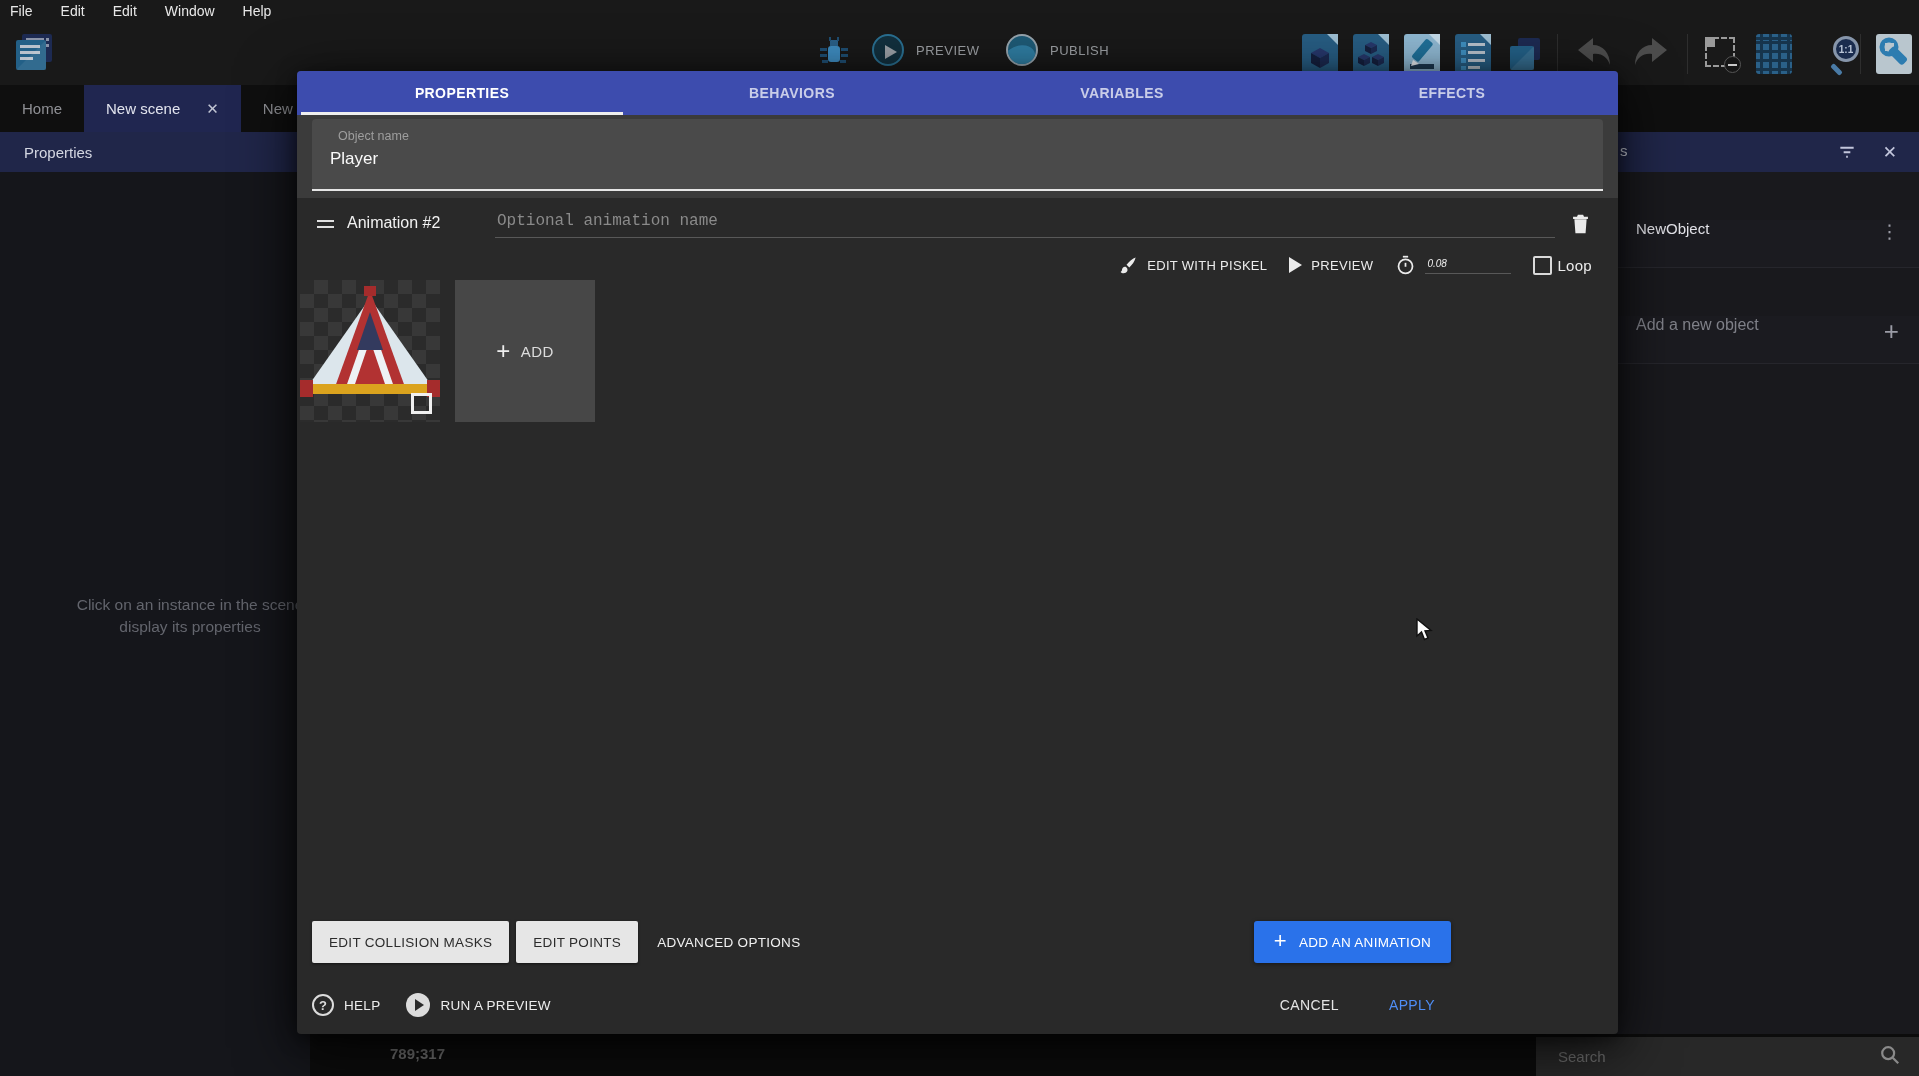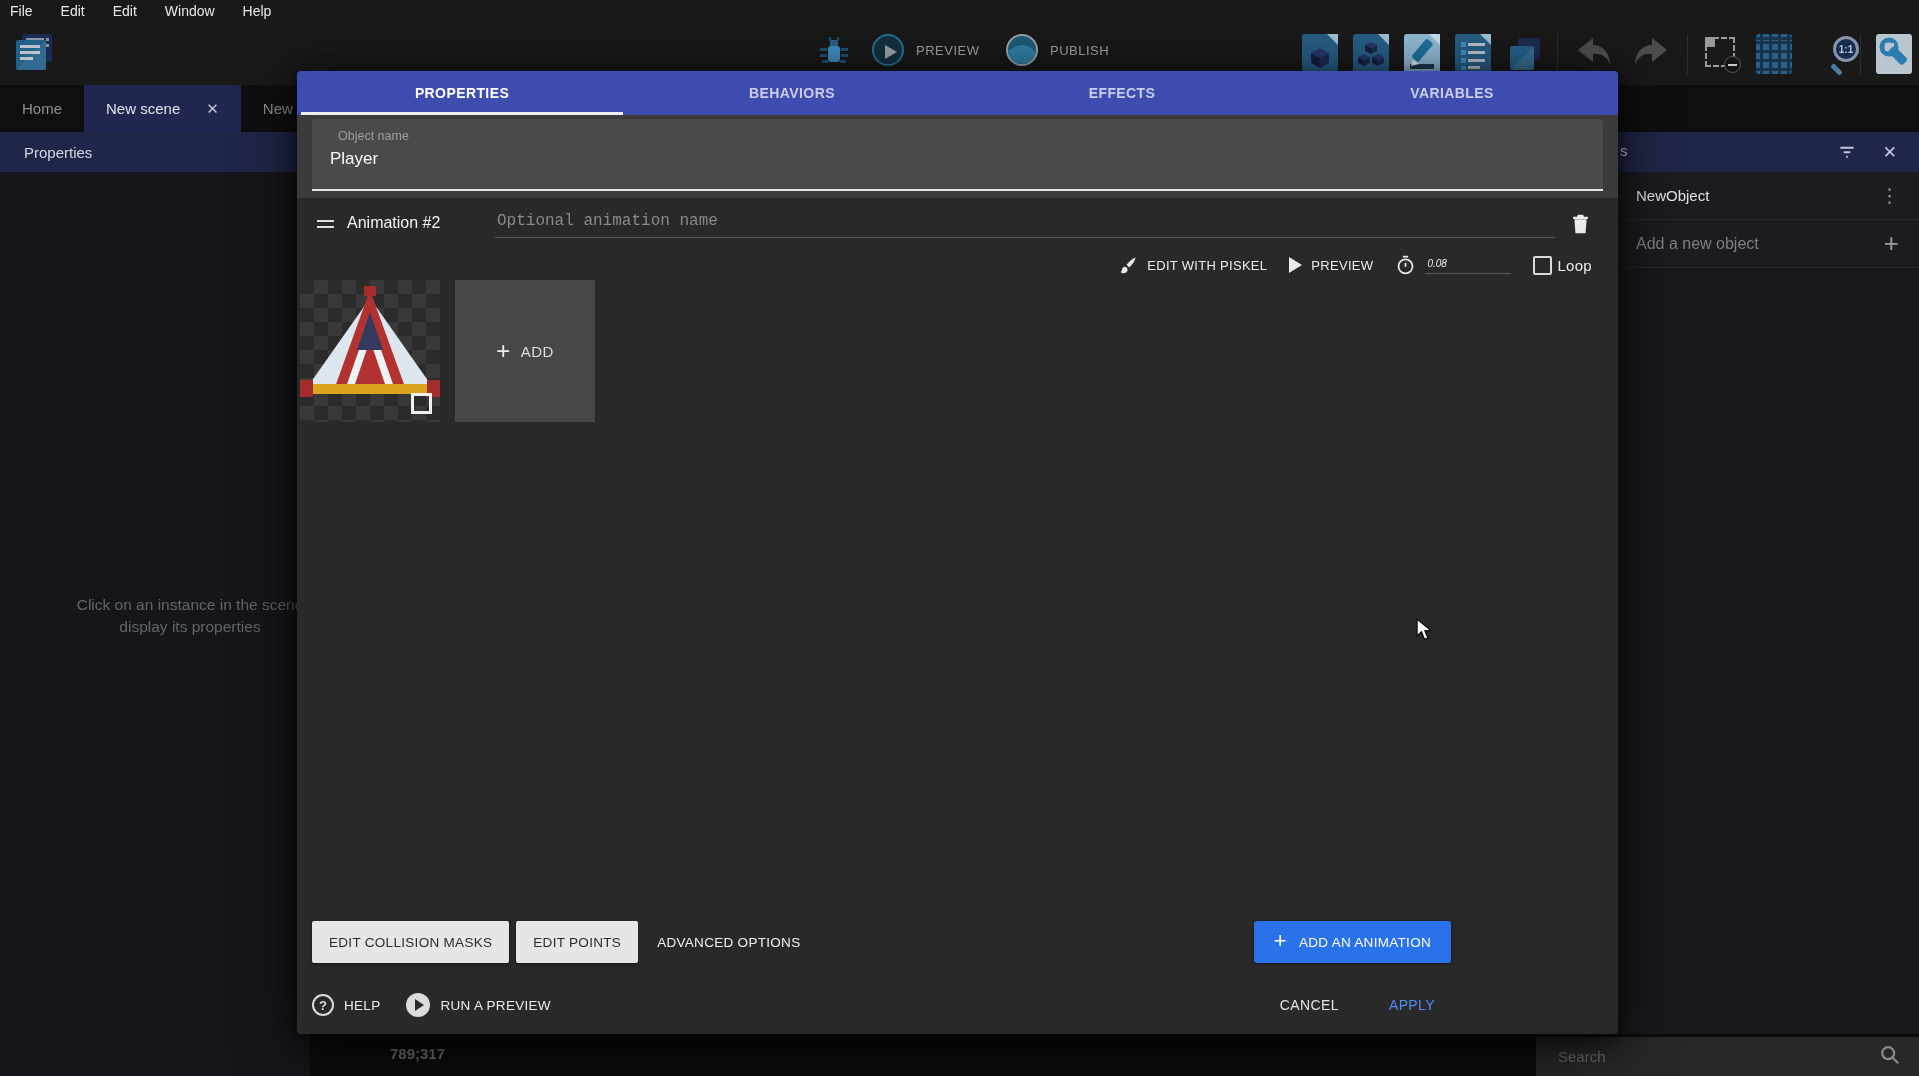--- a/index.html
+++ b/index.html
@@ -351,8 +351,8 @@
     <div id="dlg-tabs">
       <div class="dtab active">PROPERTIES</div>
       <div class="dtab">BEHAVIORS</div>
+      <div class="dtab">VARIABLES</div>
       <div class="dtab">EFFECTS</div>
-      <div class="dtab">VARIABLES</div>
     </div>
 
     <div id="top-section">

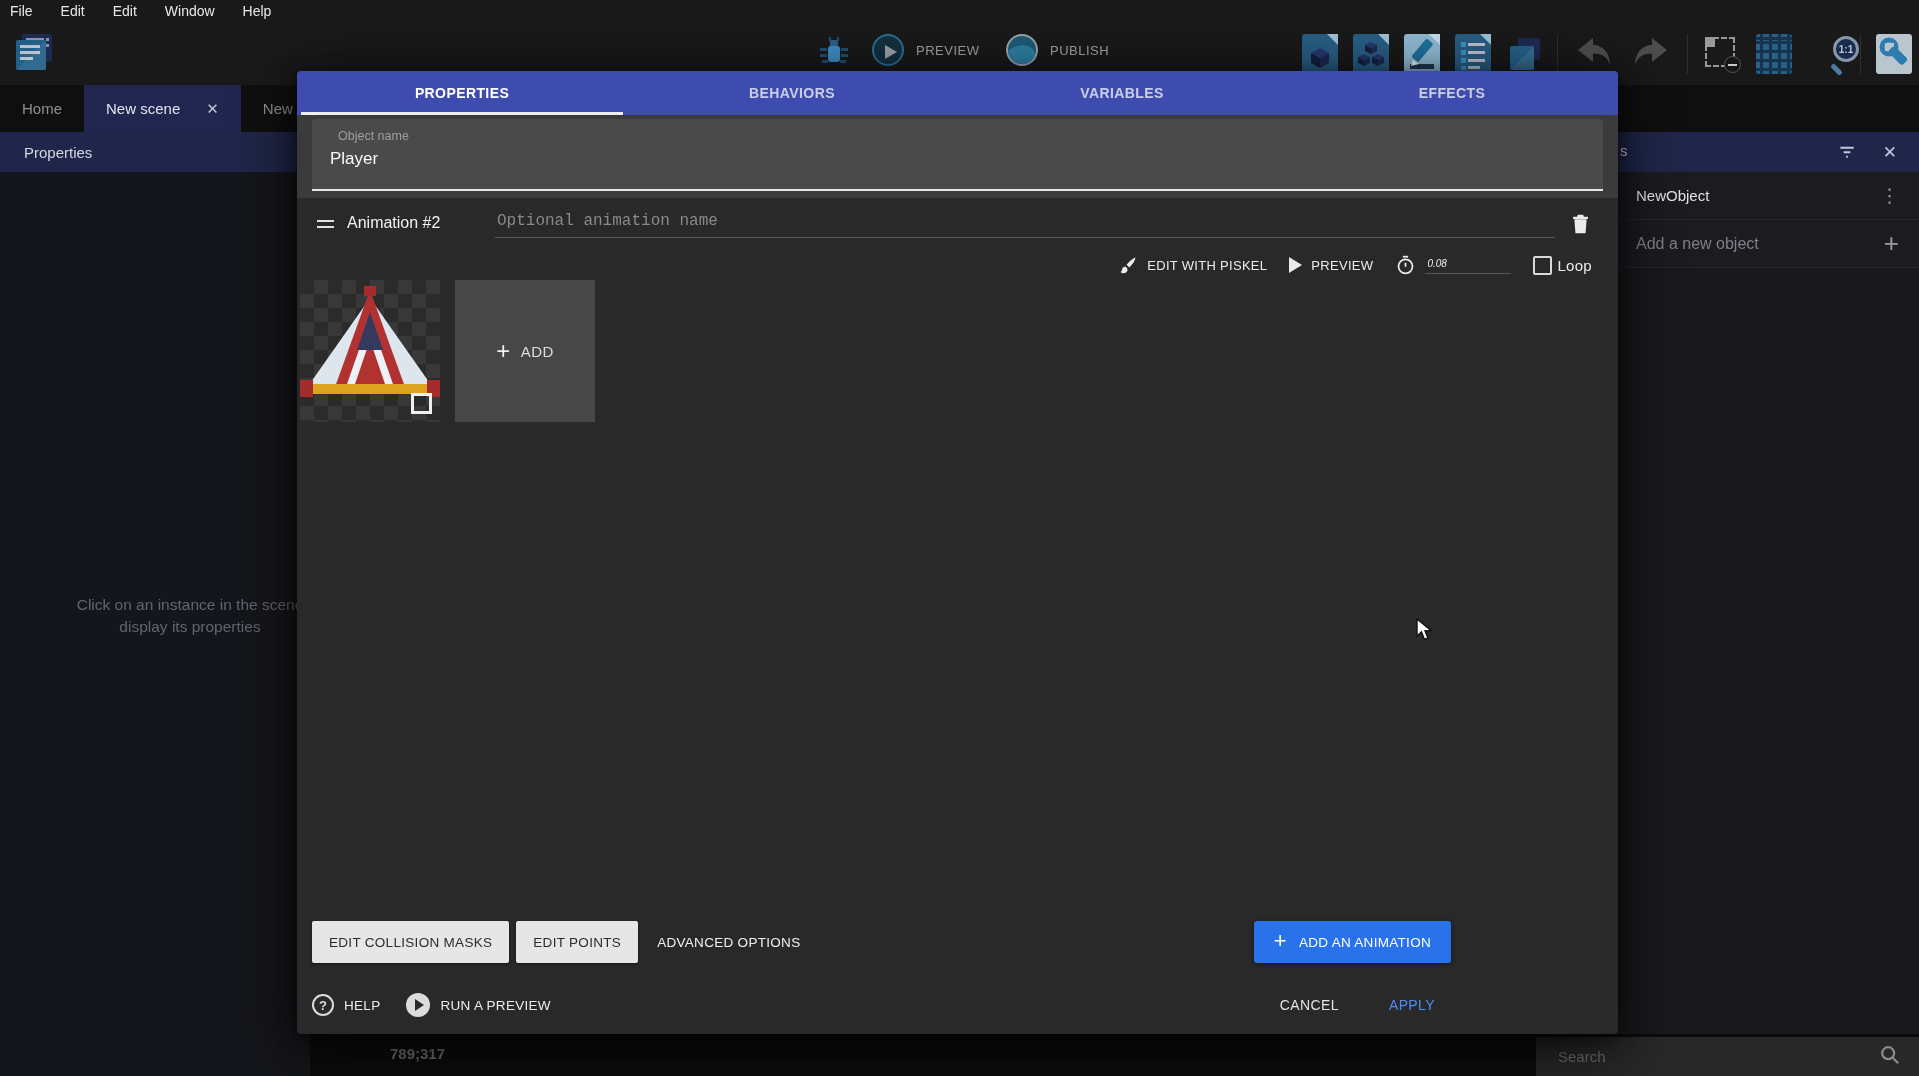--- a/index.html
+++ b/index.html
@@ -44,8 +44,8 @@
   #right-panel .panel-header { justify-content:flex-end; gap:26px; padding-right:22px;
     position:relative; }
   #rp-title { position:absolute; left:60px; top:10px; color:#d4d7e2; font-size:15px; }
-  .rp-row { height:48px; display:flex; align-items:center; justify-content:space-between;
-    padding:0 20px 0 76px; background:#1b1b20; border-bottom:1px solid #26262c; }
+  .rp-row { height:48px; display:flex; justify-content:space-between;
+    padding:0 20px 0 76px; background:#1b1b20; border-bottom:1px solid #26262c;margin-top:48px; }
   .rp-row .lbl { color:#e2e2e8; font-size:15px; }
   .rp-row.add .lbl { color:#7f8088; font-size:16px; }
   .dots { color:#9b9ca6; font-size:19px; letter-spacing:0; }

